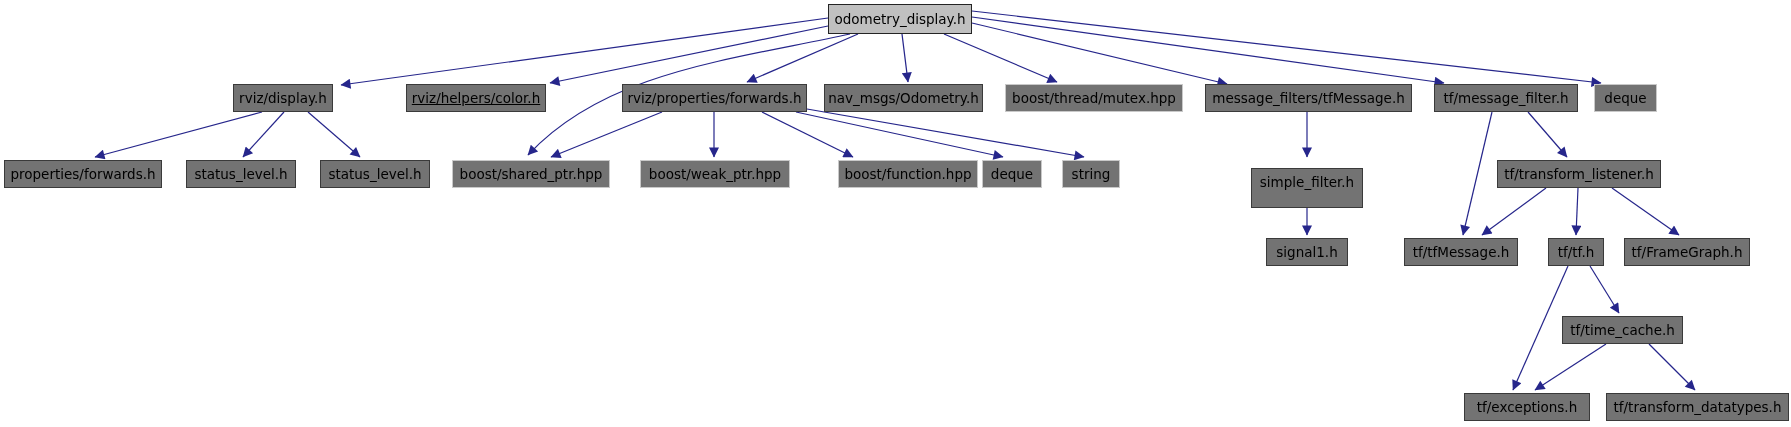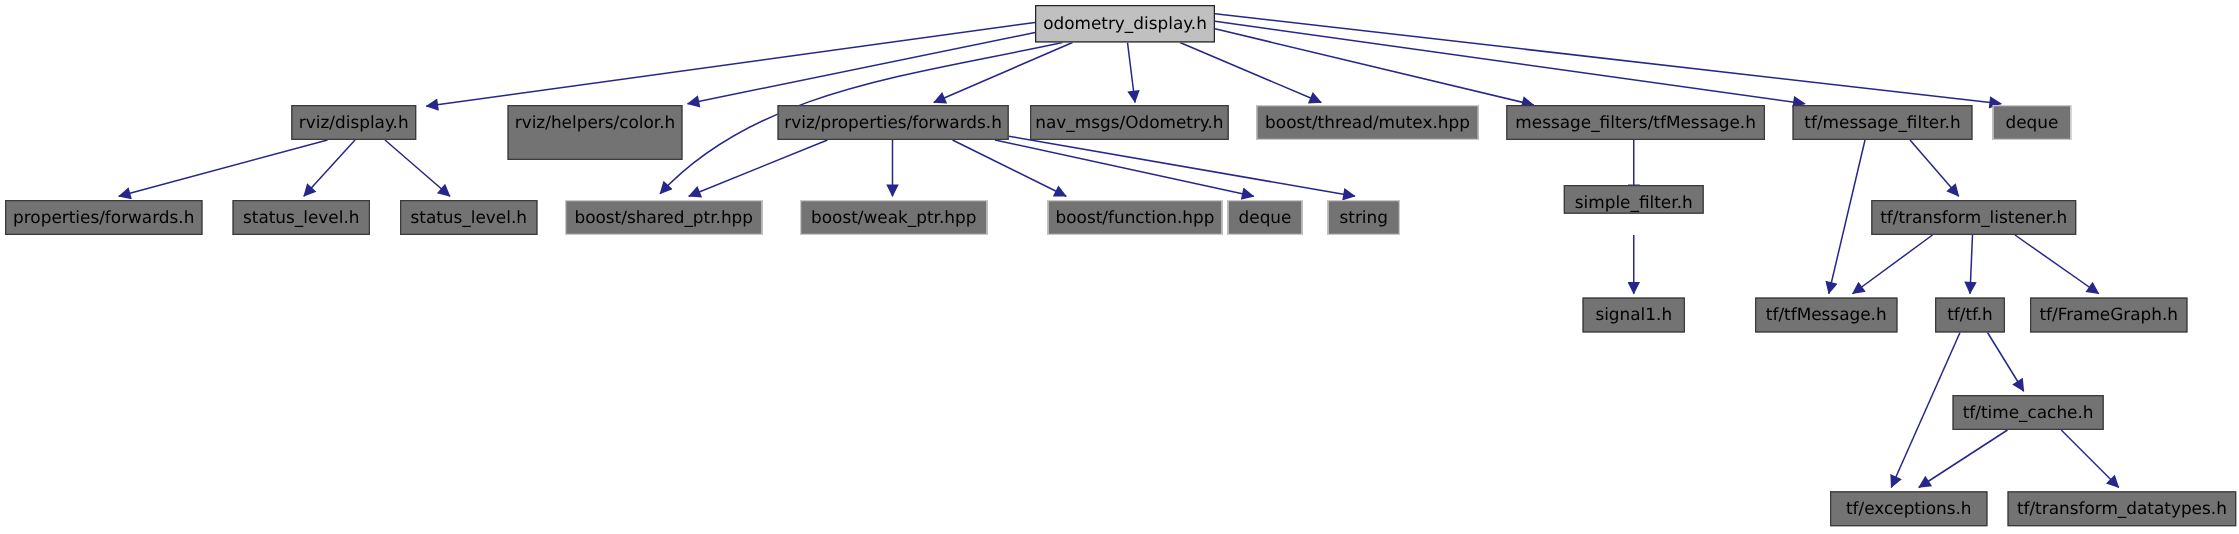--- a/index.html
+++ b/index.html
@@ -103,7 +103,7 @@
   <div class="node root" style="left:828px; top:4px; width:144px; height:30px; line-height:28px;">odometry_display.h</div>
 
   <div class="node" style="left:233px; top:84px; width:100px; height:28px;">rviz/display.h</div>
-  <div class="node" style="left:406px; top:84px; width:140px; height:44px;">rviz/helpers/color.h</div>
+  <div class="node" style="left:406px; top:84px; width:140px; height:28px;text-decoration:underline;">rviz/helpers/color.h</div>
   <div class="node" style="left:622px; top:84px; width:185px; height:28px;">rviz/properties/forwards.h</div>
   <div class="node" style="left:824px; top:84px; width:159px; height:28px;">nav_msgs/Odometry.h</div>
   <div class="node external" style="left:1005px; top:84px; width:178px; height:28px;">boost/thread/mutex.hpp</div>

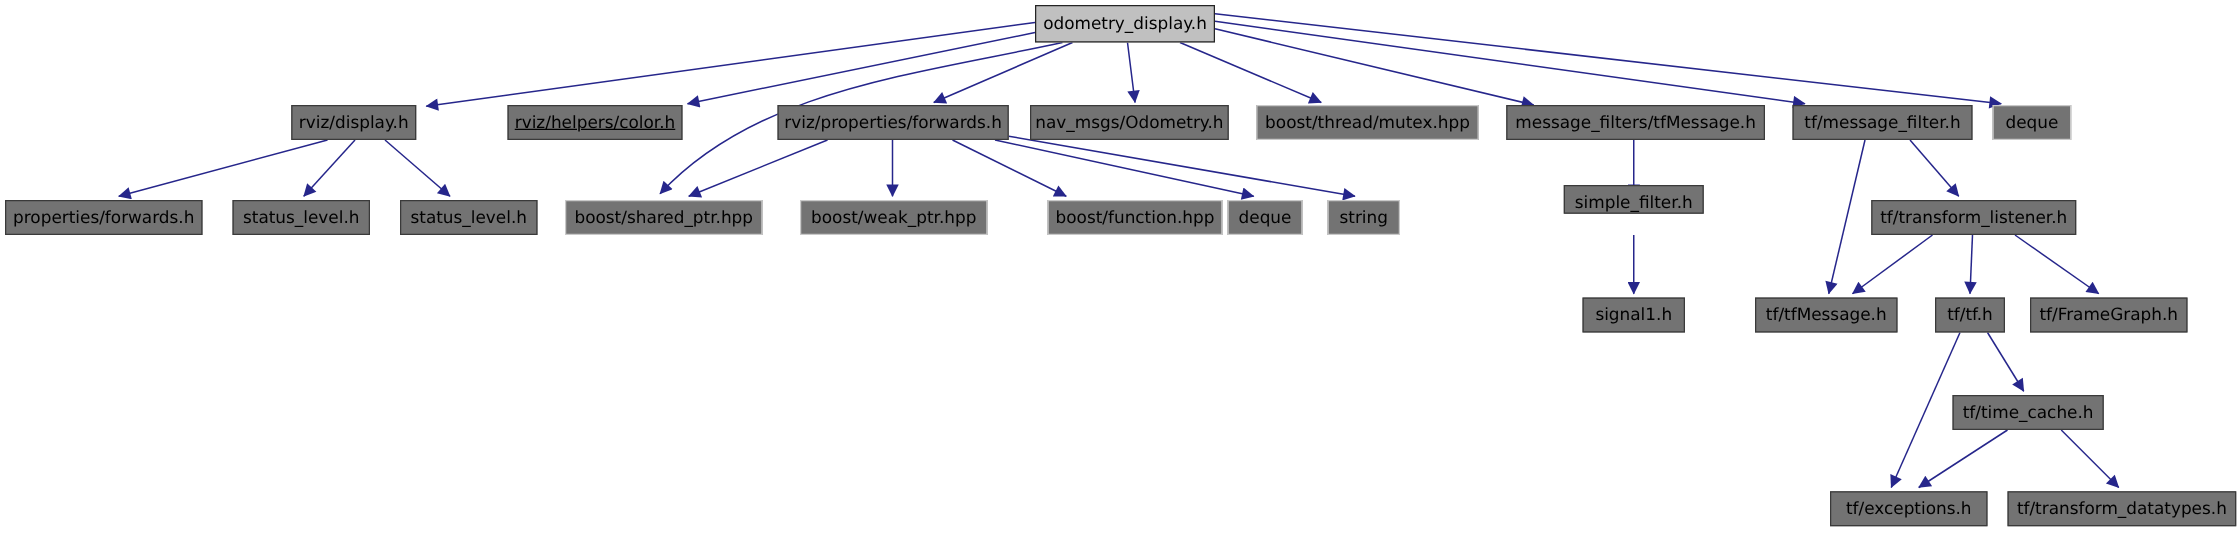--- a/index.html
+++ b/index.html
@@ -119,7 +119,7 @@
   <div class="node external" style="left:818px; top:160px; width:140px; height:28px;margin-left:20px;">boost/function.hpp</div>
   <div class="node external" style="left:982px; top:160px; width:60px; height:28px;">deque</div>
   <div class="node external" style="left:1062px; top:160px; width:58px; height:28px;">string</div>
-  <div class="node" style="left:1251px; top:148px; width:112px; height:23px;">simple_filter.h</div>
+  <div class="node" style="left:1251px; top:168px; width:112px; height:40px;">simple_filter.h</div>
   <div class="node" style="left:1497px; top:160px; width:164px; height:28px;">tf/transform_listener.h</div>
 
   <div class="node" style="left:1266px; top:238px; width:82px; height:28px;">signal1.h</div>

